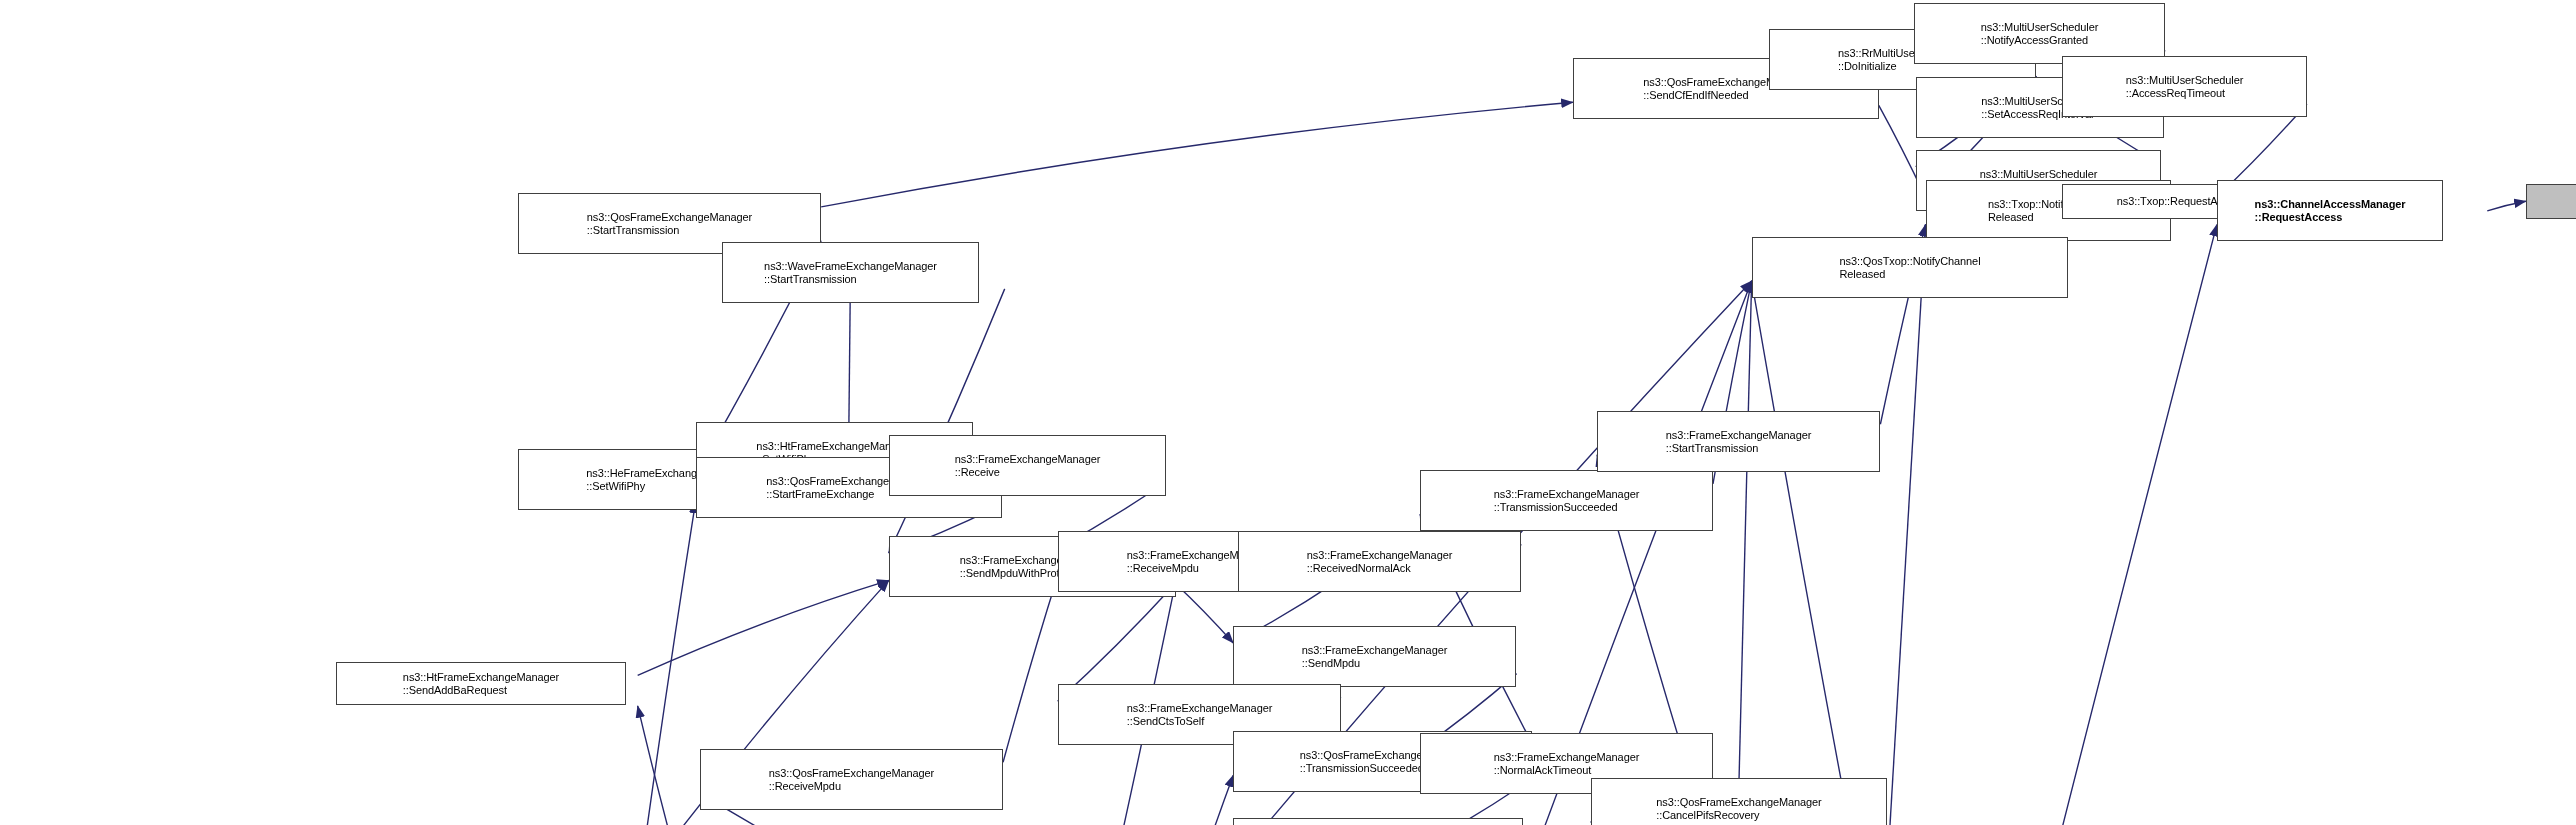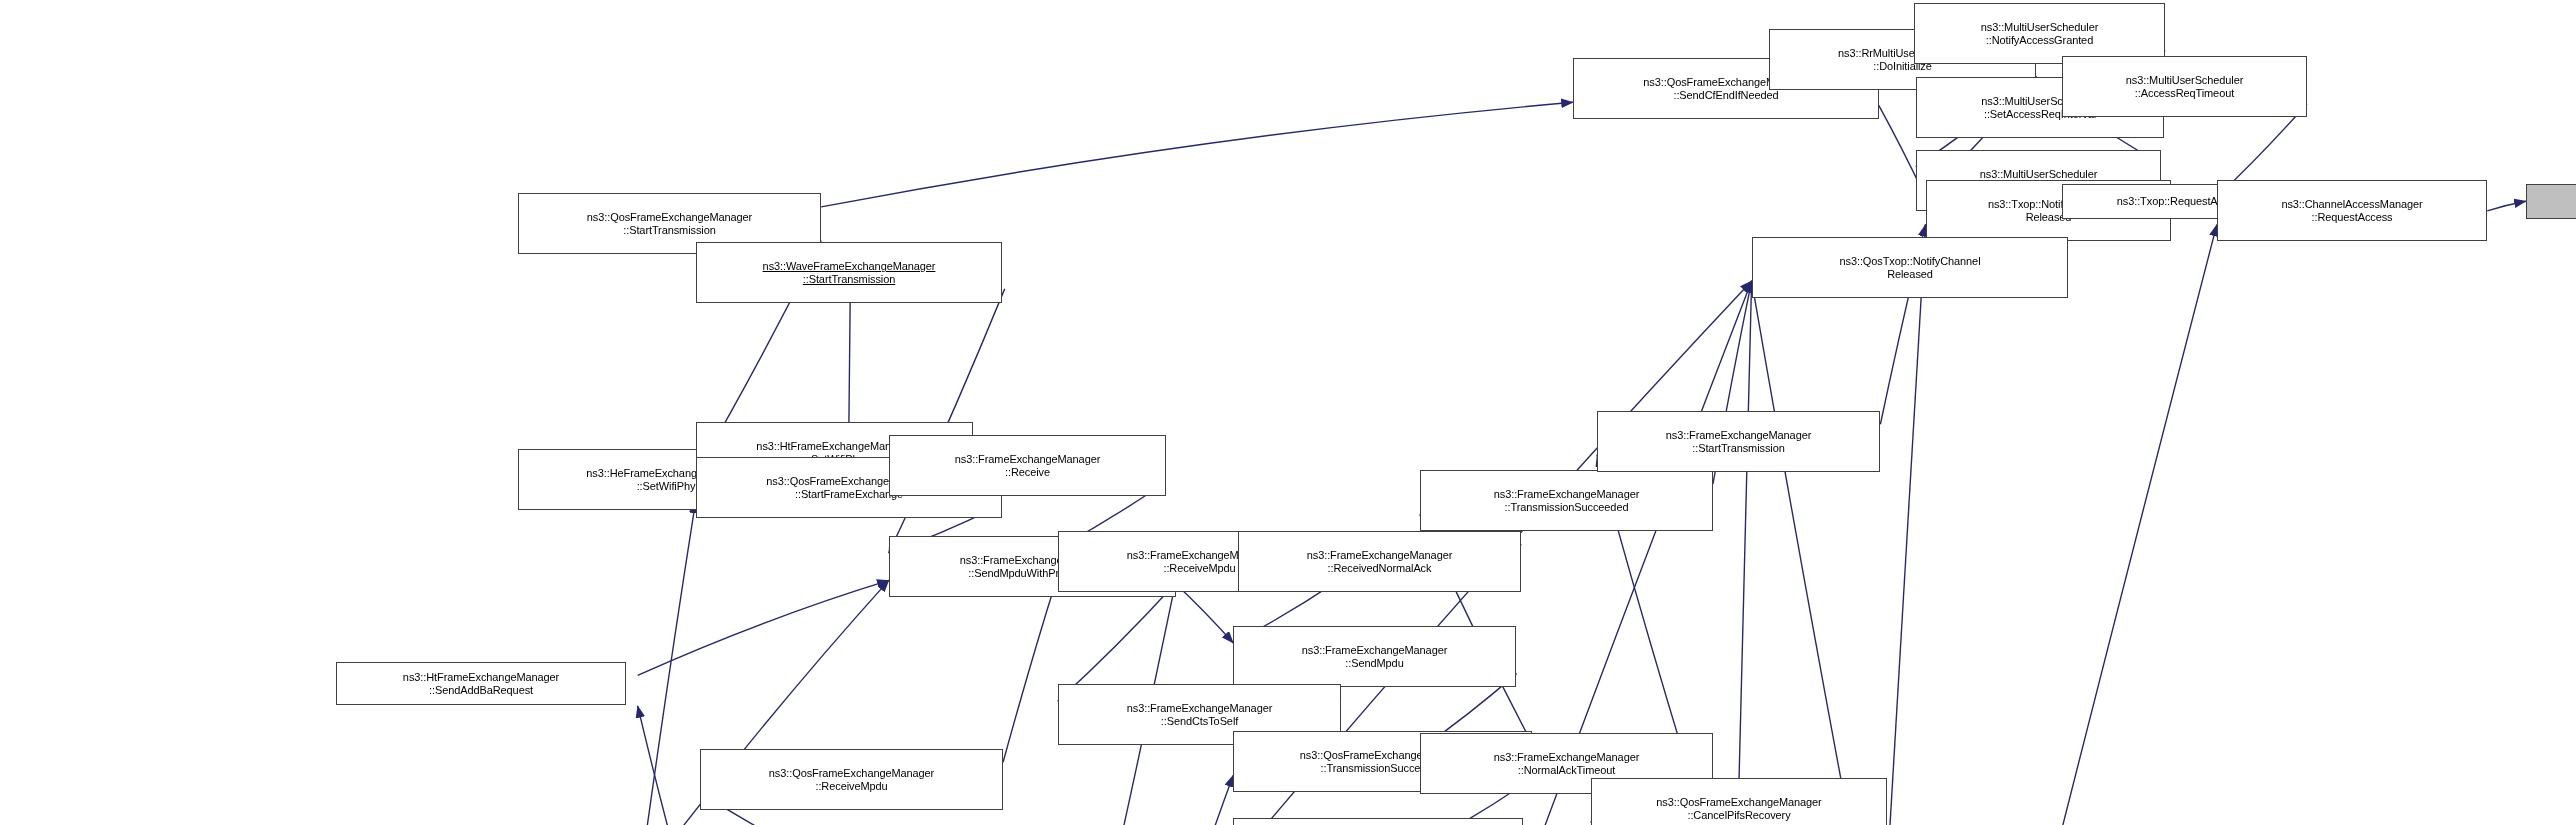--- a/index.html
+++ b/index.html
@@ -34,7 +34,7 @@
     display: flex;
     align-items: center;
     justify-content: center;
-    text-align: center;
+    text-align: left;
     white-space: pre-line;
     letter-spacing: -0.1px;
     padding: 0 1.9px;

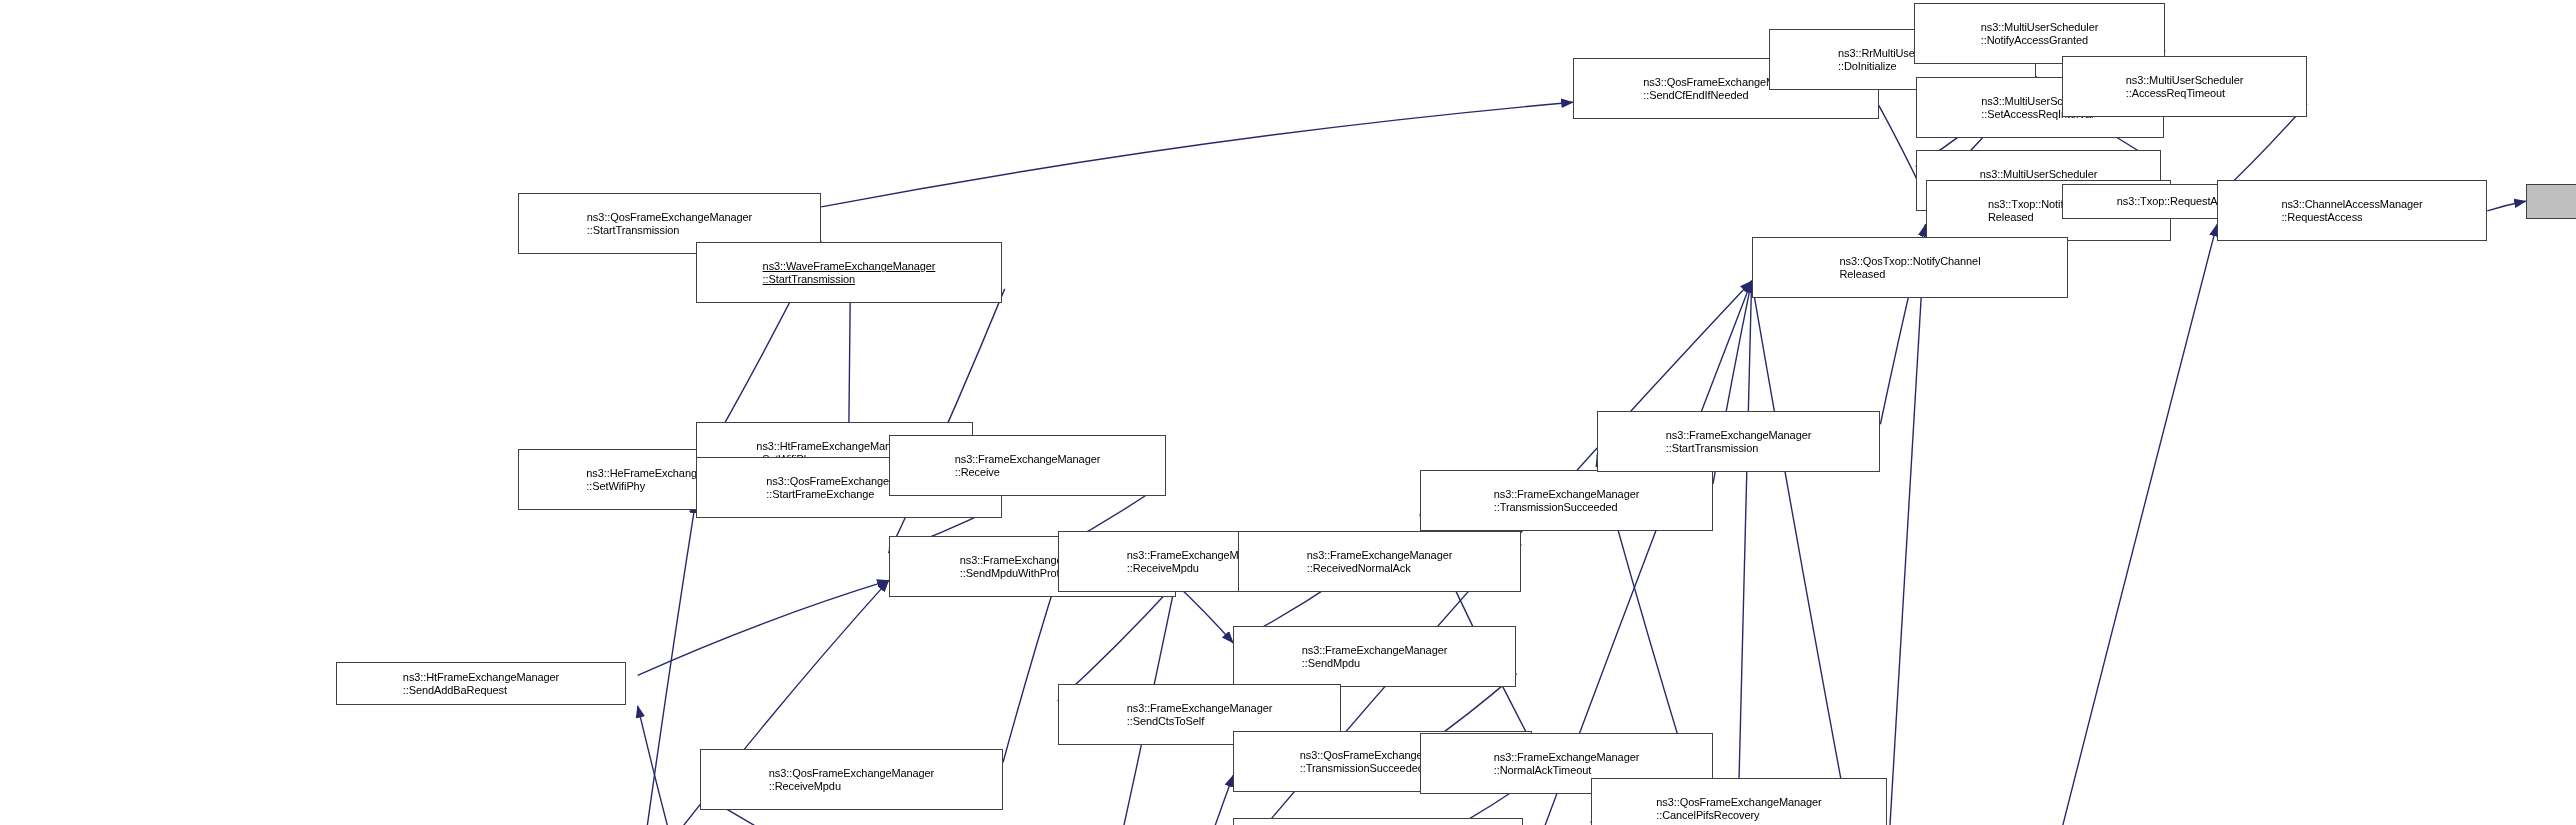--- a/index.html
+++ b/index.html
@@ -205,7 +205,7 @@
       <div class="node thick" id="n_qostxop_notifychannelreleased" style="left: 1752px; top: 237px; width: 316px; height: 61px;"><span>ns3::QosTxop::NotifyChannel
 Released</span></div>
       <div class="node thick" id="n_txop_requestaccess" style="left: 2062px; top: 184px; width: 238px; height: 35px;"><span>ns3::Txop::RequestAccess</span></div>
-      <div class="node thick" id="n_cam_requestaccess" style="left: 2217px; top: 180px; width: 270px; height: 61px;"><span>ns3::ChannelAccessManager
+      <div class="node thick" id="n_cam_requestaccess" style="left: 2217px; top: 180px; width: 226px; height: 61px; font-weight: bold;"><span>ns3::ChannelAccessManager
 ::RequestAccess</span></div>
       <div class="node thick highlight" id="n_notifyaccessrequested" style="left: 2526px; top: 184px; width: 316px; height: 35px;"></div>
     </div>

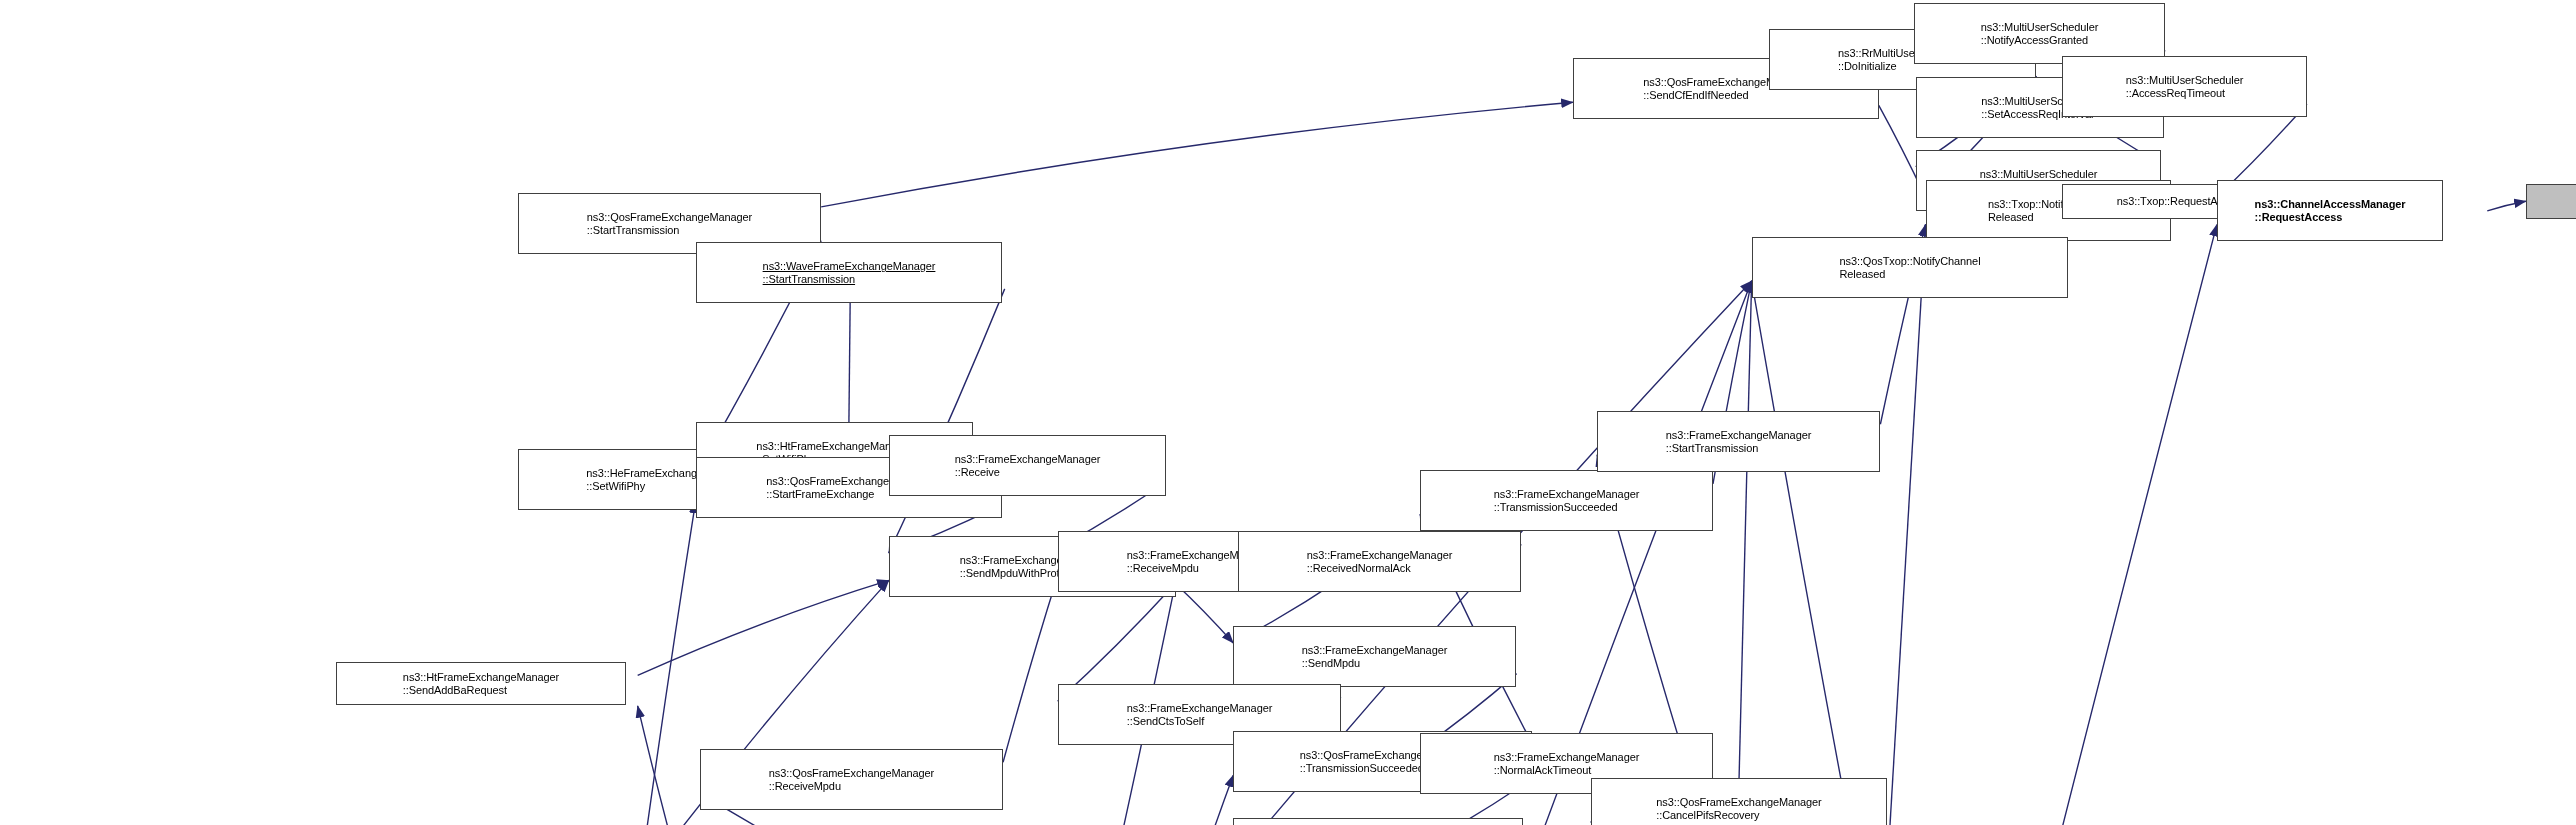--- a/index.html
+++ b/index.html
@@ -159,7 +159,7 @@
 ::SetWifiPhy</span></div>
       <div class="node" id="n_qos_starttransmission_tl" style="left: 518px; top: 193px; width: 303px; height: 61px;"><span>ns3::QosFrameExchangeManager
 ::StartTransmission</span></div>
-      <div class="node" id="n_wave_starttransmission" style="left: 696px; top: 242px; width: 306px; height: 61px; text-decoration: underline;"><span>ns3::WaveFrameExchangeManager
+      <div class="node" id="n_wave_starttransmission" style="left: 722px; top: 242px; width: 257px; height: 61px;"><span>ns3::WaveFrameExchangeManager
 ::StartTransmission</span></div>
       <div class="node thick" id="n_qos_startframeexchange" style="left: 696px; top: 457px; width: 306px; height: 61px;"><span>ns3::QosFrameExchangeManager
 ::StartFrameExchange</span></div>

